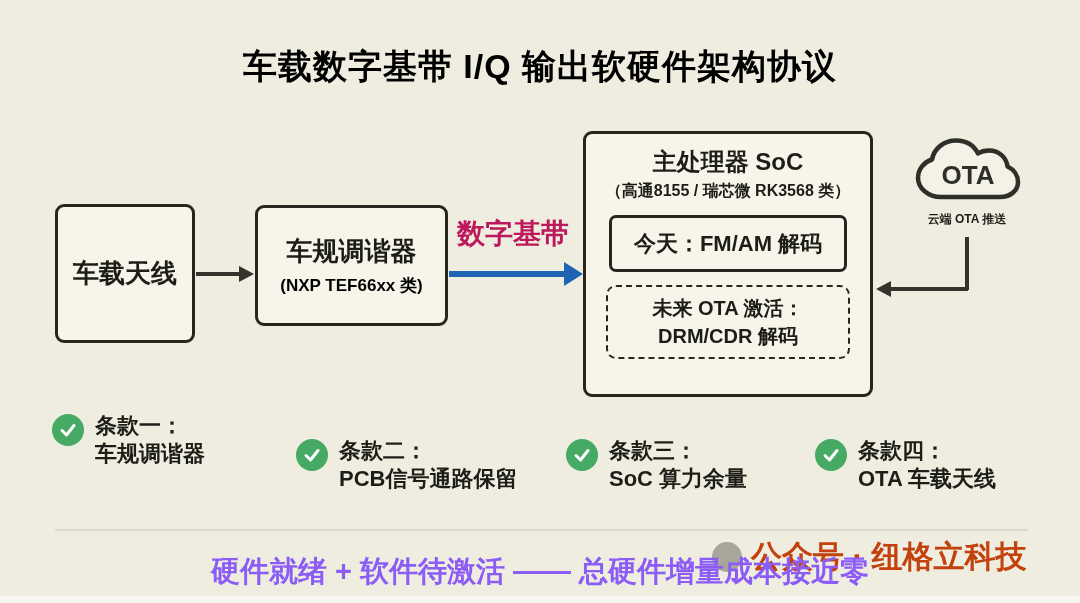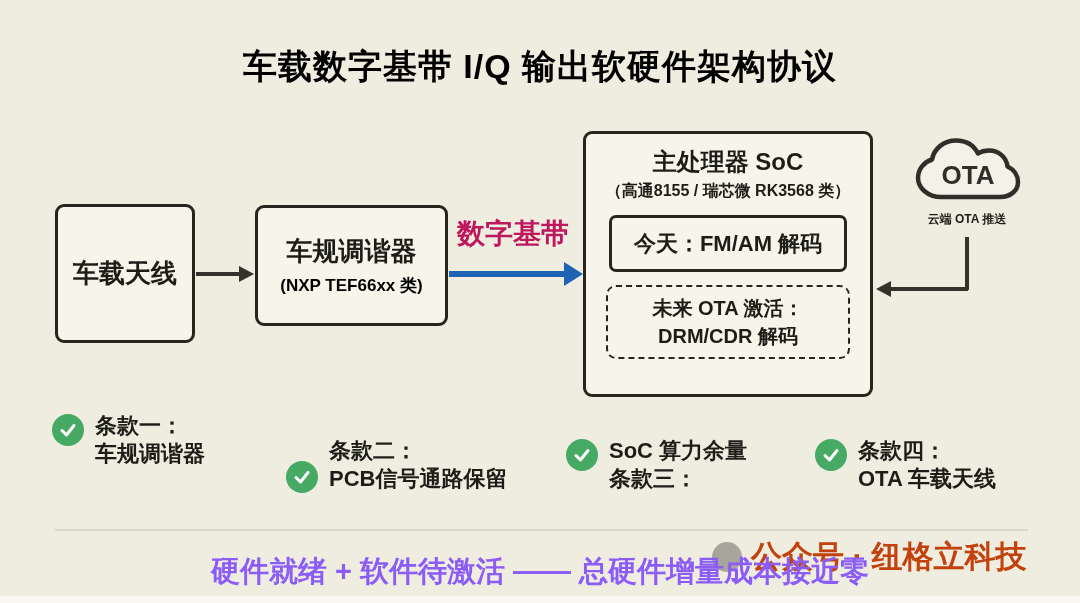--- a/index.html
+++ b/index.html
@@ -72,7 +72,7 @@
   }
   .clause .txt{margin-left:11px;font-size:22px;font-weight:bold;line-height:1.27;}
   .c1{left:52px;top:412px;}
-  .c2{left:286px;top:437px;align-items:flex-end;}
+  .c2{left:296px;top:437px;}
   .c3{left:566px;top:437px;}
   .c4{left:815px;top:437px;}
   

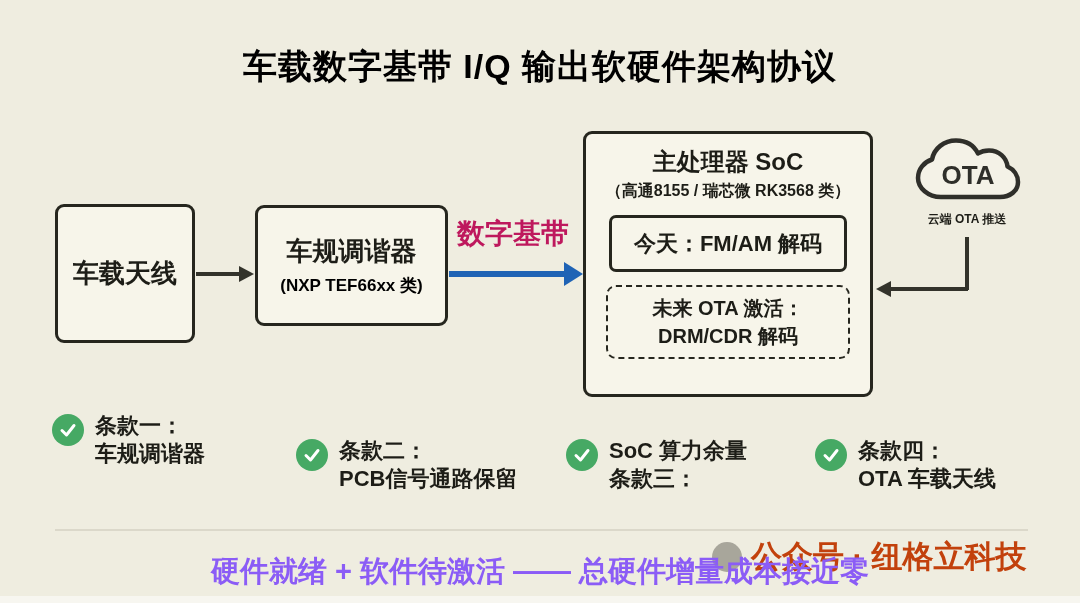--- a/index.html
+++ b/index.html
@@ -167,8 +167,8 @@
         </svg>
     </div>
     <div class="txt">
+      <div>条款三：</div>
       <div>SoC 算力余量</div>
-      <div>条款三：</div>
     </div>
   </div>
   <div class="clause c4">

